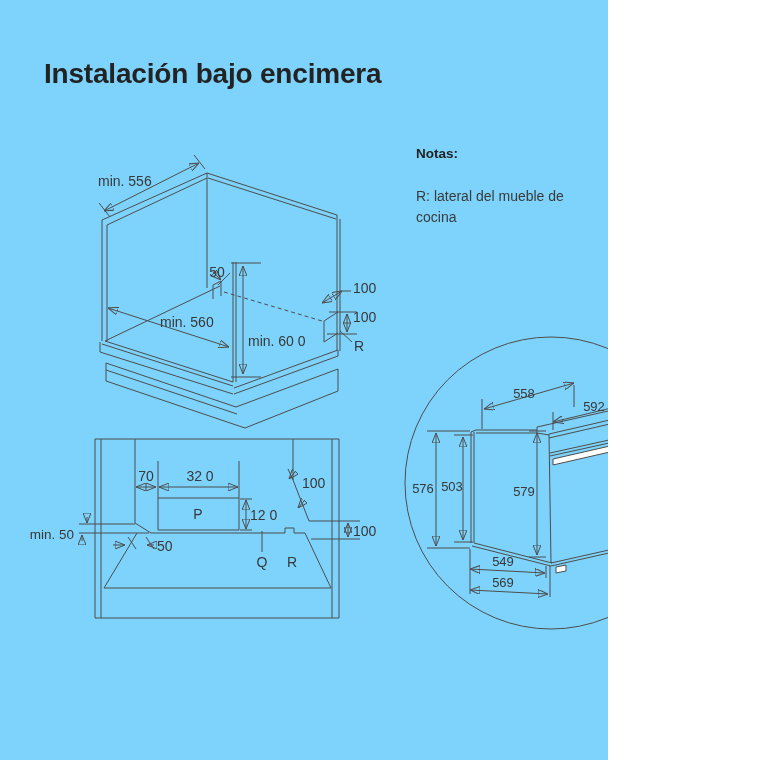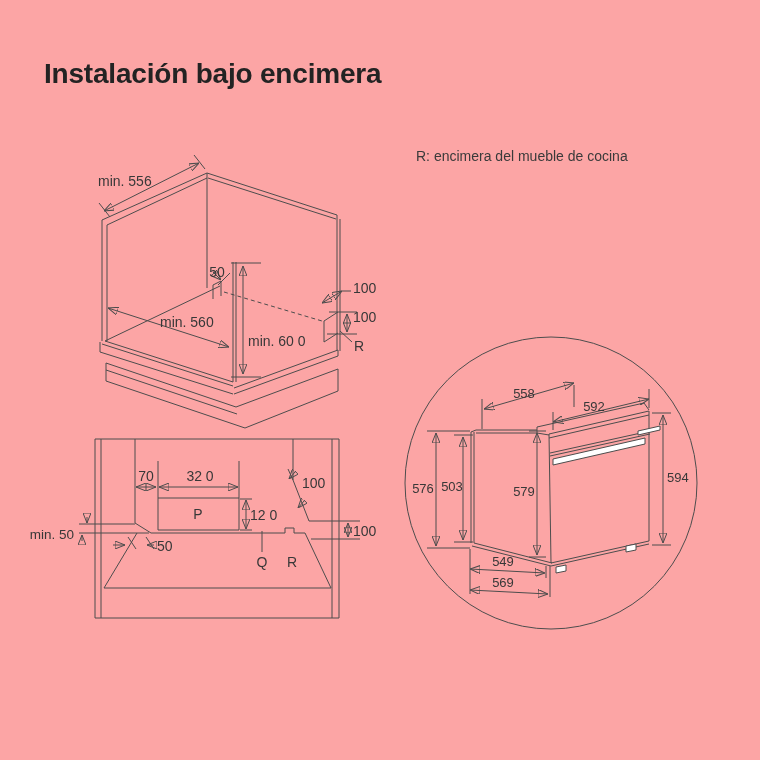--- a/index.html
+++ b/index.html
@@ -3,7 +3,7 @@
 <meta charset="utf-8">
 <style>
   html,body{margin:0;padding:0;background:#ffffff;}
-  .page{position:relative;width:760px;height:760px;background:#fca5a5;overflow:hidden;
+  .page{position:relative;width:608px;height:760px;background:#7dd3fc;overflow:hidden;
         font-family:"Liberation Sans",sans-serif;}
   .title{position:absolute;left:44px;top:58px;font-size:28px;font-weight:bold;
          color:#232323;letter-spacing:-0.2px;}

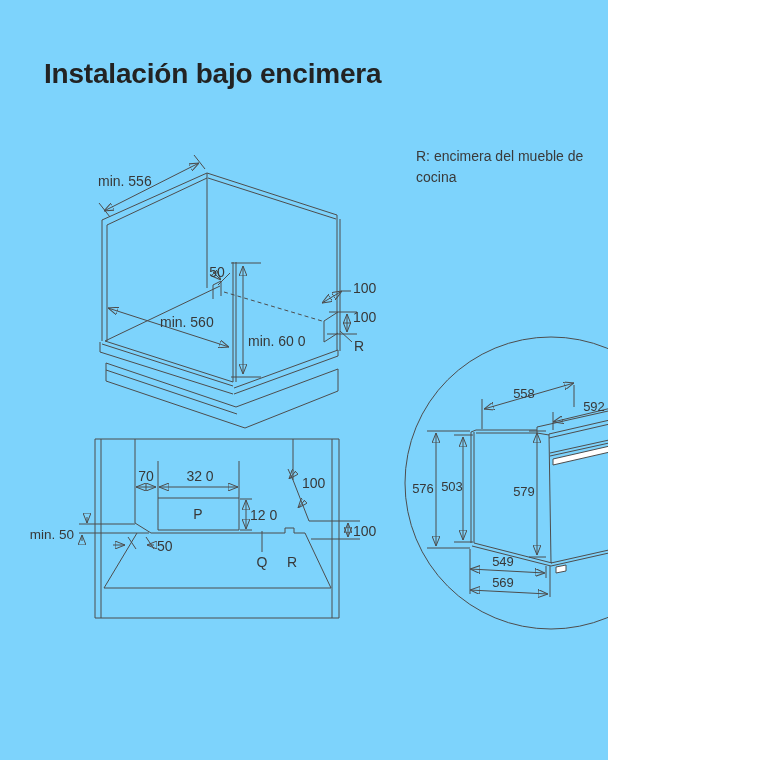--- a/index.html
+++ b/index.html
@@ -28,6 +28,7 @@
   <div class="title">Instalación bajo encimera</div>
 
   <div class="notes">
+    <div class="heading">Notas:</div>
     <div class="item">R: encimera del mueble de cocina</div>
   </div>
 

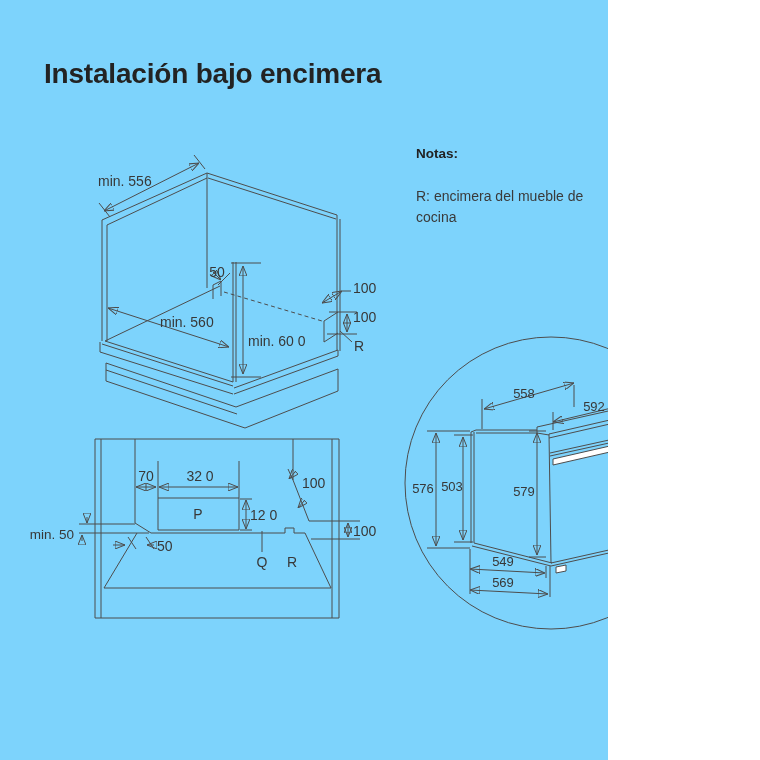--- a/index.html
+++ b/index.html
@@ -29,7 +29,7 @@
 
   <div class="notes">
     <div class="heading">Notas:</div>
-    <div class="item">R: encimera del mueble de cocina</div>
+    <div class="item">R: lateral del mueble de cocina</div>
   </div>
 
   <svg class="diagram" width="760" height="760" viewBox="0 0 760 760">

